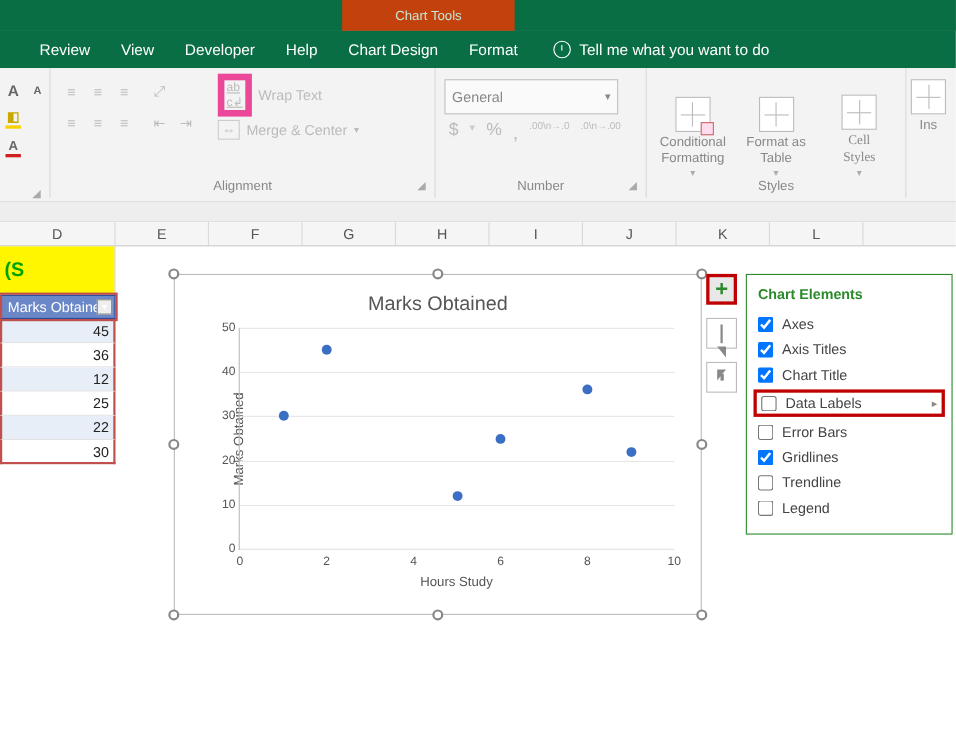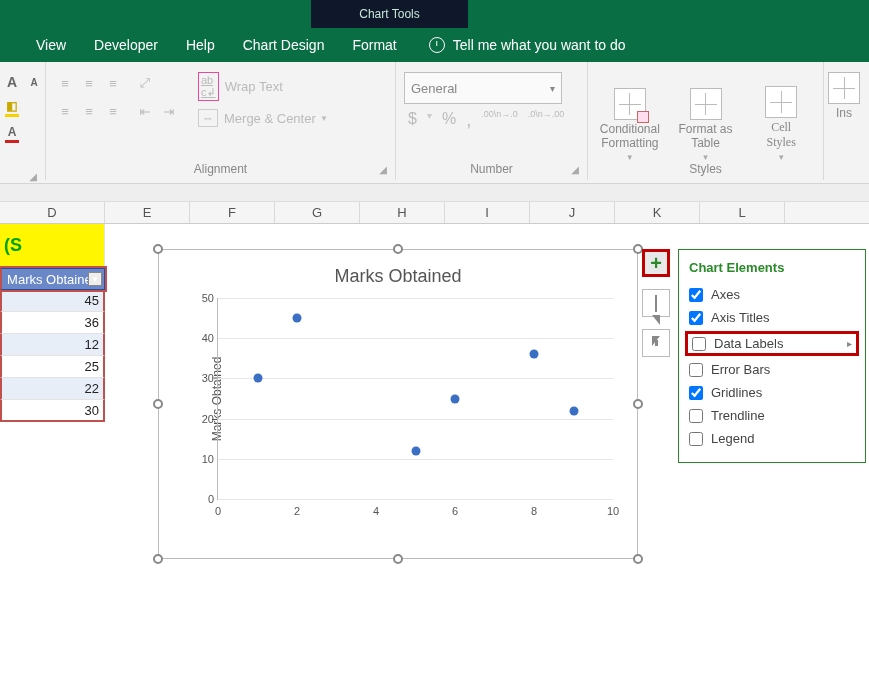--- a/index.html
+++ b/index.html
@@ -8,7 +8,7 @@
 
 .titlebar { height: 28px; background: #0a6e45; display: flex; }
 .titlebar .spacer-l { width: 311px; background: #0a6e45; }
-.titlebar .chart-tools { width: 157px; background: #0f172a; color: #c7e7d8; font-size: 12px; display: flex; align-items: center; justify-content: center; }
+.titlebar .chart-tools { width: 157px; background: #c2410c; color: #c7e7d8; font-size: 12px; display: flex; align-items: center; justify-content: center; }
 .titlebar .spacer-r { flex: 1; background: #0a6e45; }
 
 

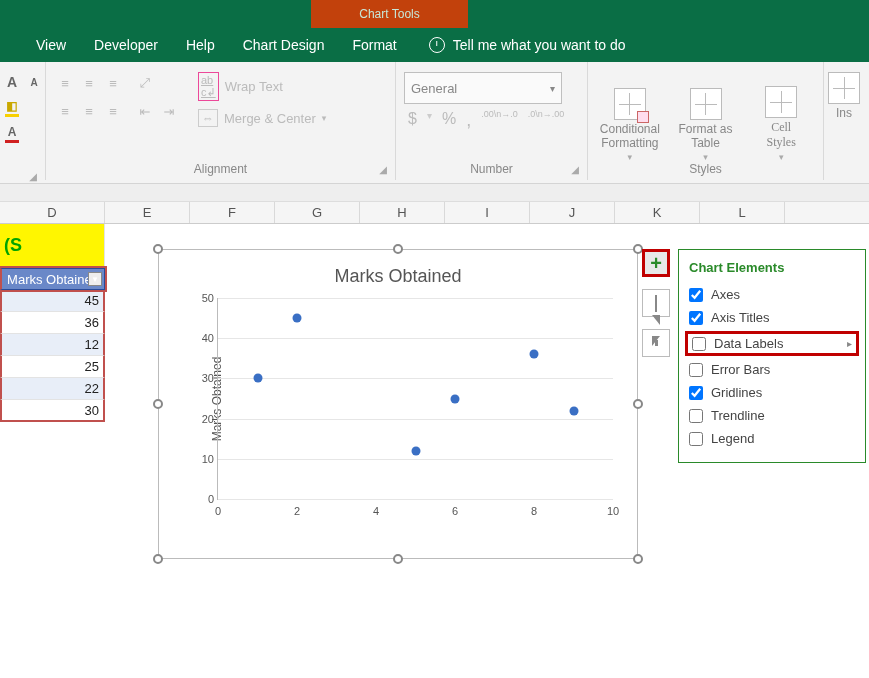--- a/index.html
+++ b/index.html
@@ -117,6 +117,7 @@
 </div>
 
 <div class="menubar">
+  <div class="tab">Review</div>
   <div class="tab">View</div>
   <div class="tab">Developer</div>
   <div class="tab">Help</div>

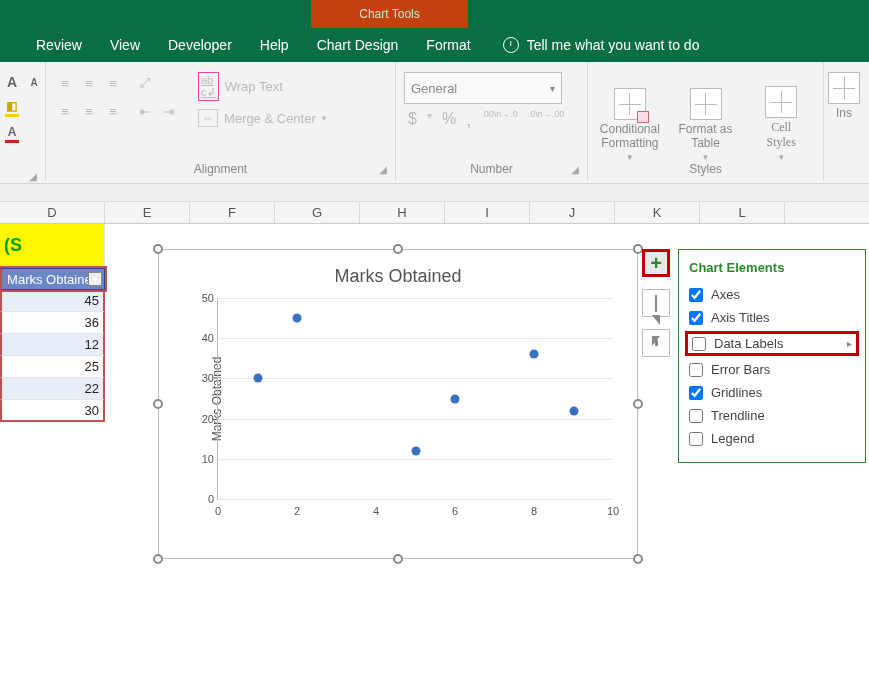--- a/index.html
+++ b/index.html
@@ -182,7 +182,7 @@
       </div>
       <div class="wrap-merge">
         <div class="wm disabled">
-          <span style="font-size:11px;border:1px solid #ec4899;padding:1px 2px;text-decoration:underline;">ab<br>c↲</span>
+          <span style="font-size:11px;border:6px solid #ec4899;padding:1px 2px;text-decoration:underline;">ab<br>c↲</span>
           <span>Wrap Text</span>
         </div>
         <div class="wm disabled">

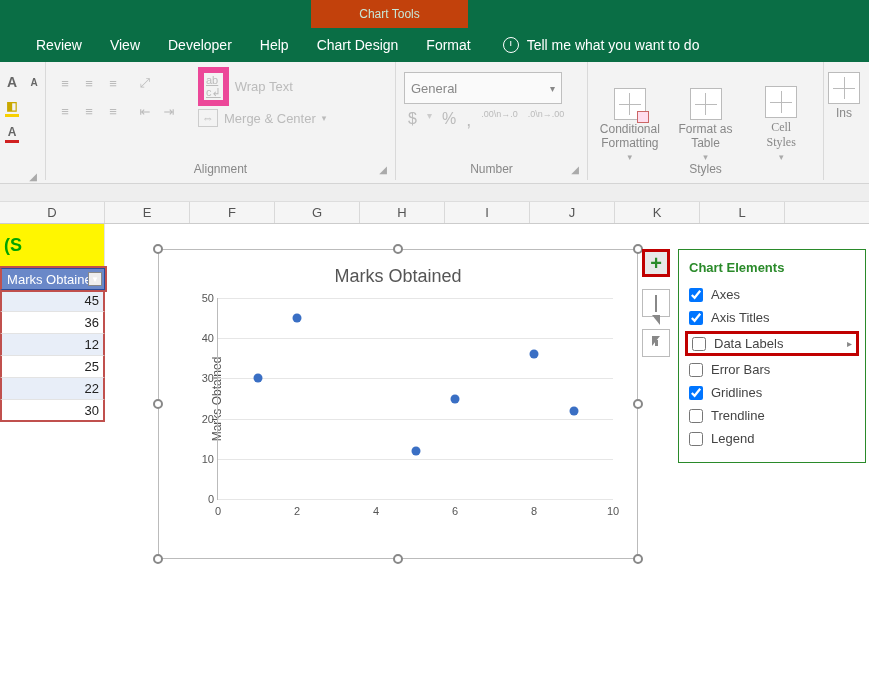--- a/index.html
+++ b/index.html
@@ -375,6 +375,10 @@
           <input type="checkbox" checked="" style="">
           <span>Axis Titles</span>
         </div>
+        <div class="fly-item">
+          <input type="checkbox" checked="" style="">
+          <span>Chart Title</span>
+        </div>
         <div class="fly-item hl">
           <input type="checkbox" style="">
           <span>Data Labels</span>

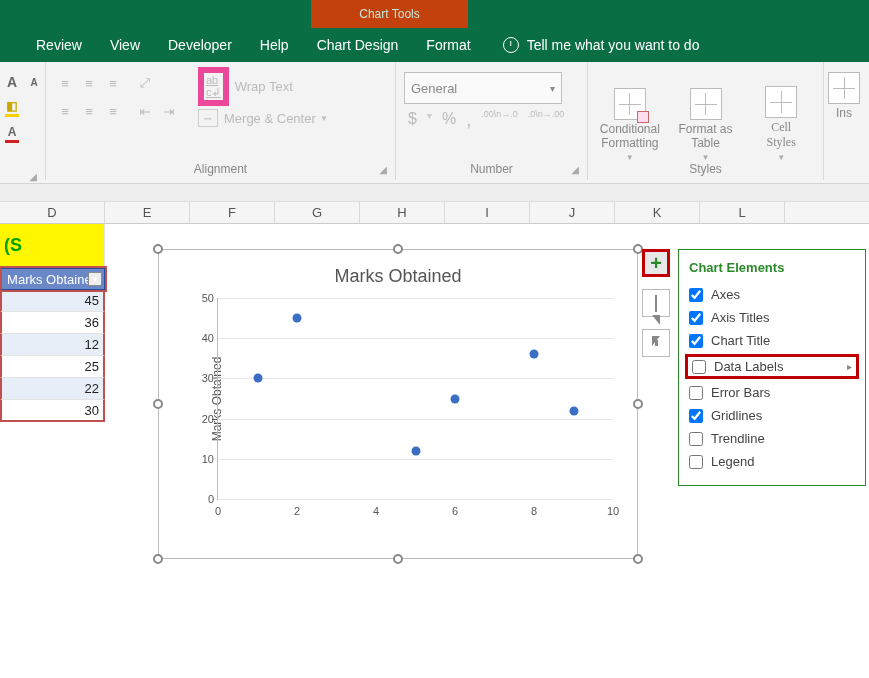--- a/index.html
+++ b/index.html
@@ -322,6 +322,7 @@
       <div class="ctitle">Marks Obtained</div>
       <div class="plot-wrap">
         <div class="ylabel">Marks Obtained</div>
+        <div class="xlabel">Hours Study</div>
         <div class="plot" id="plot">
             <div class="hgrid" style="top: 201px;"></div>
             <div class="ytick" style="top: 201px;">0</div>

